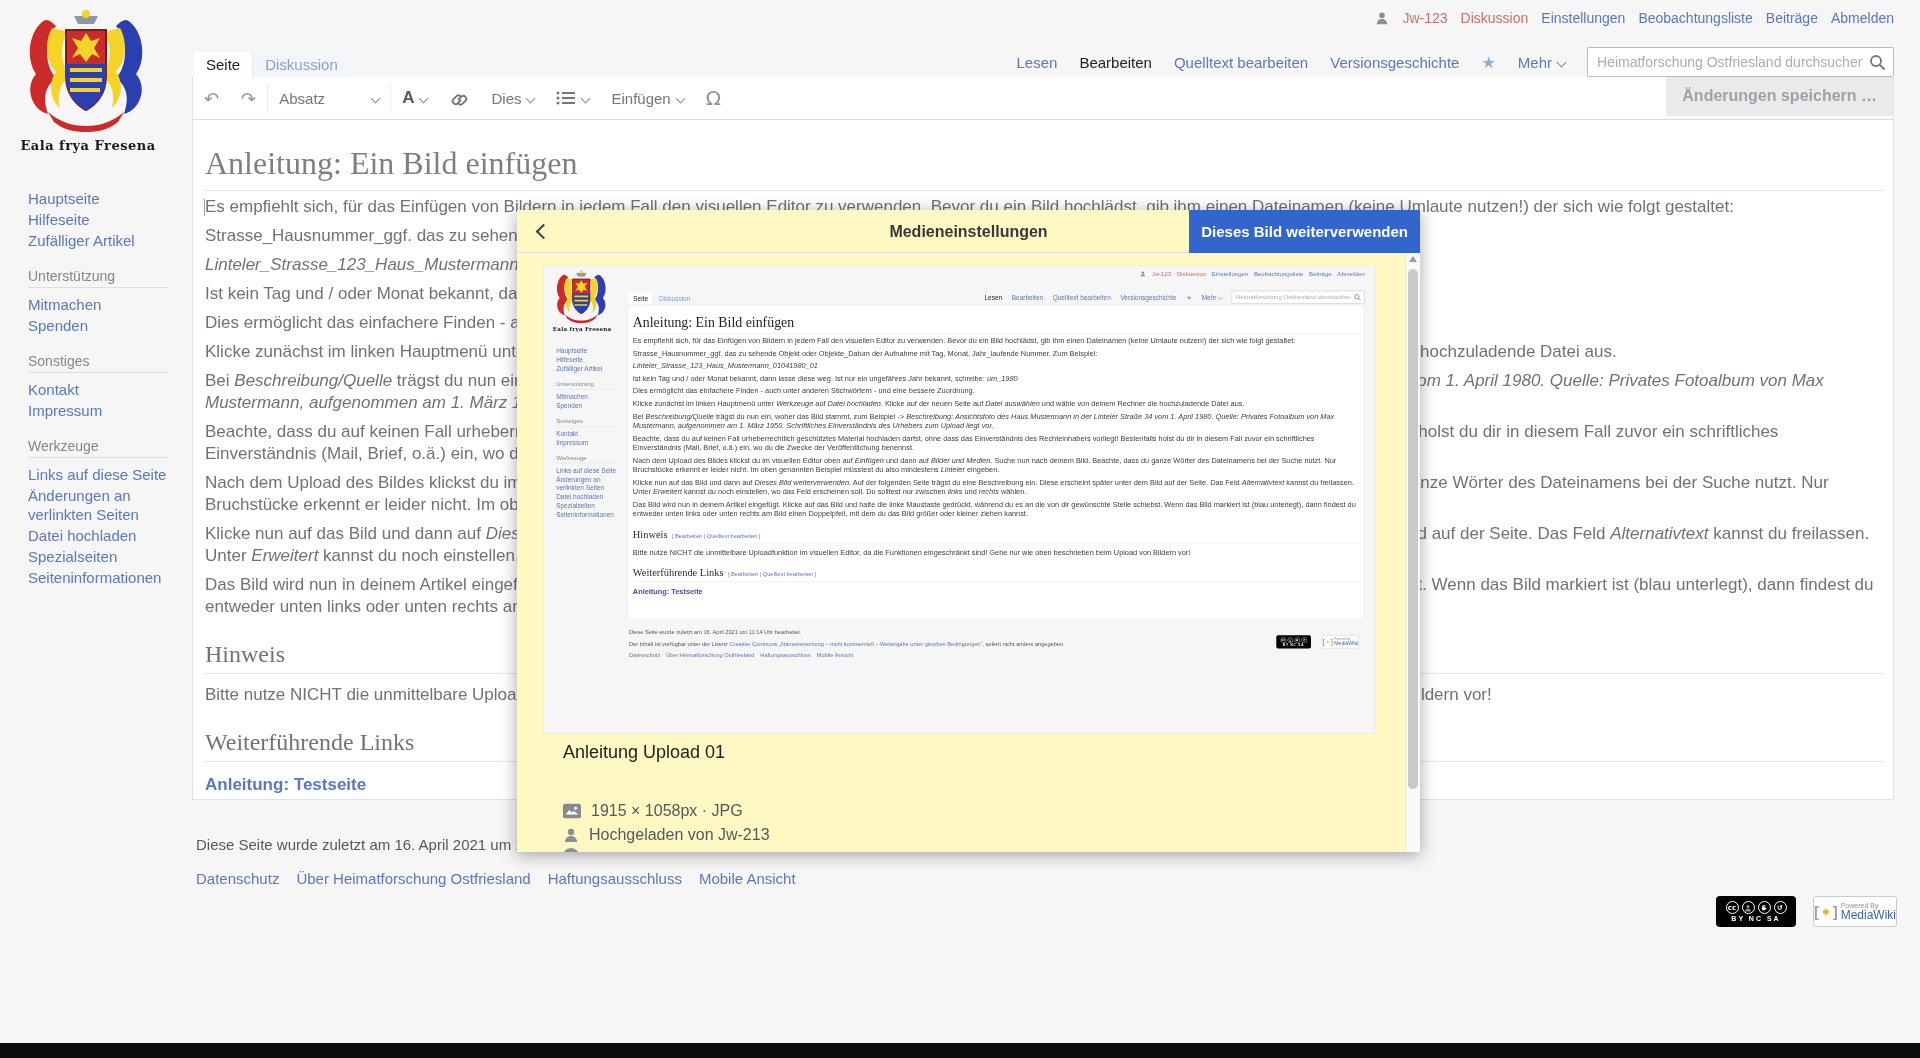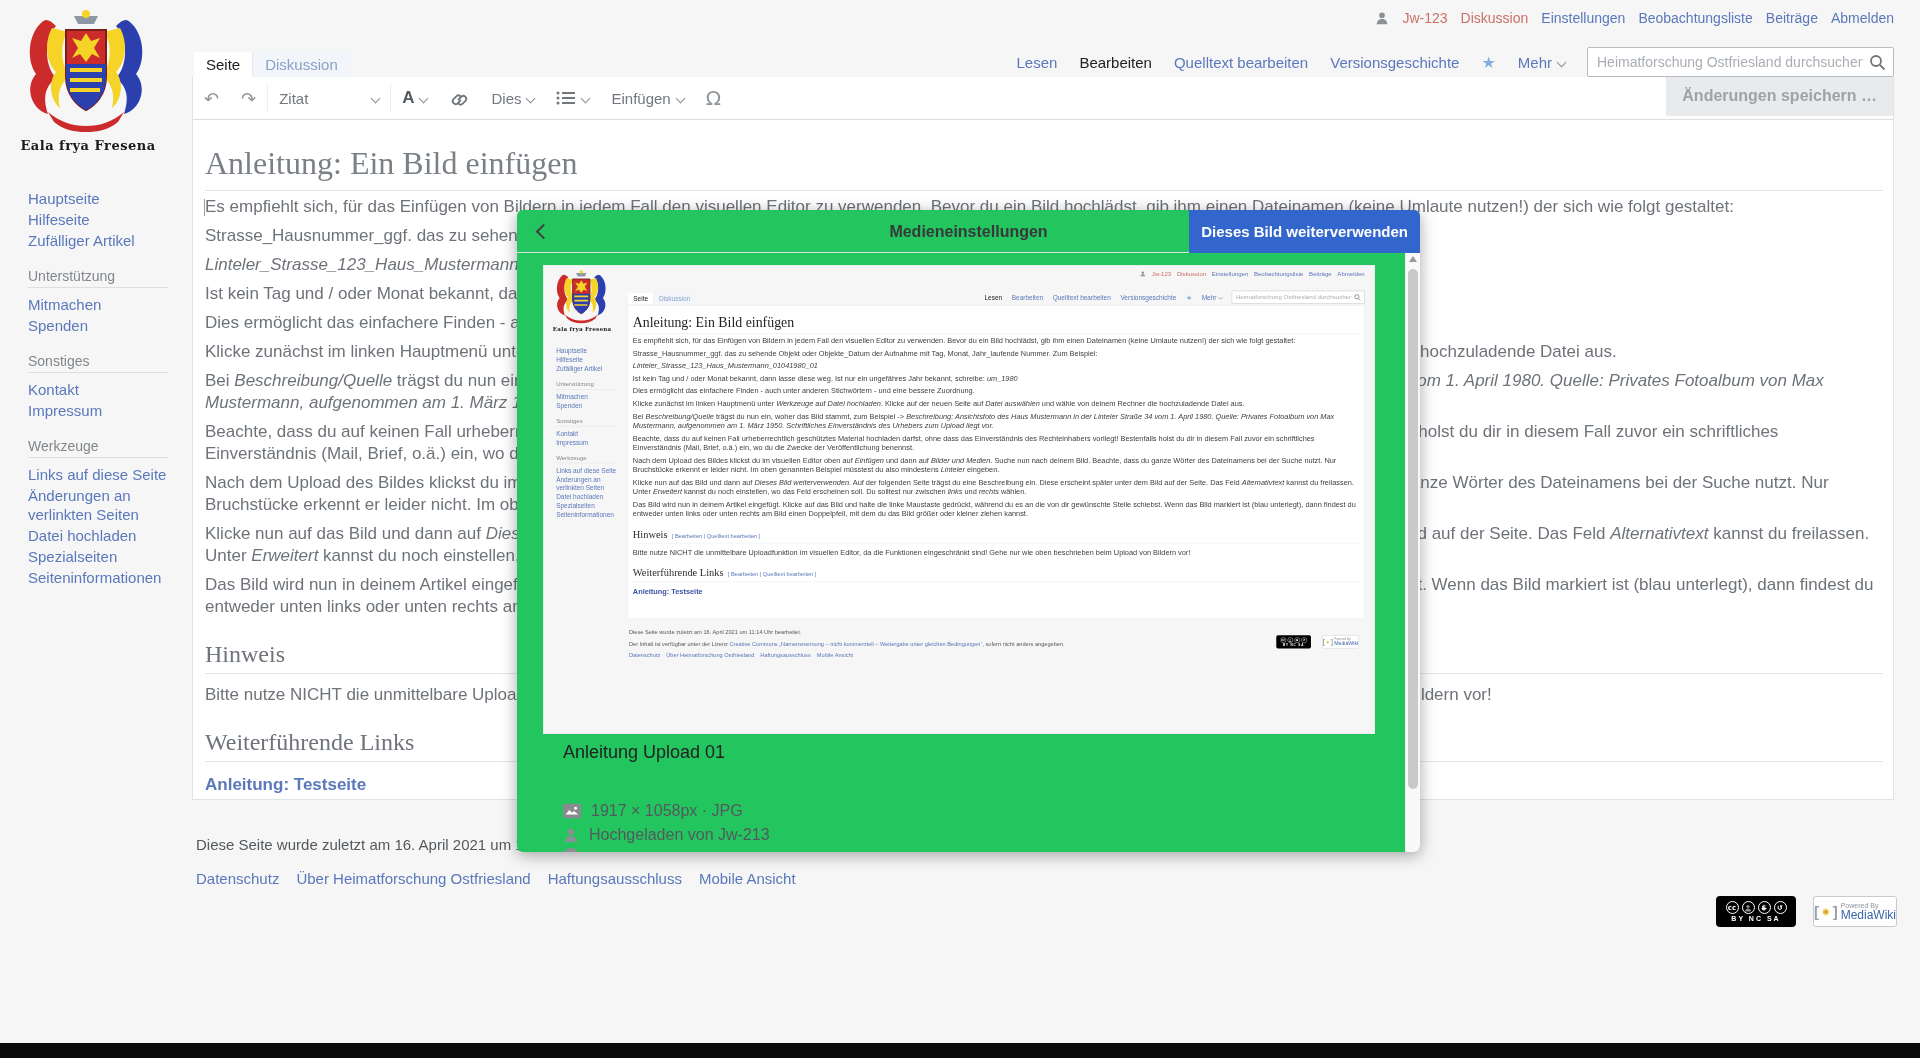--- a/index.html
+++ b/index.html
@@ -266,7 +266,7 @@
         </span>
       <span class="tsep"></span>
       <span class="ti absatz">
-          <span>Zitat</span>
+          <span>Absatz</span>
           <span class="chev"></span>
         </span>
       <span class="tsep"></span>

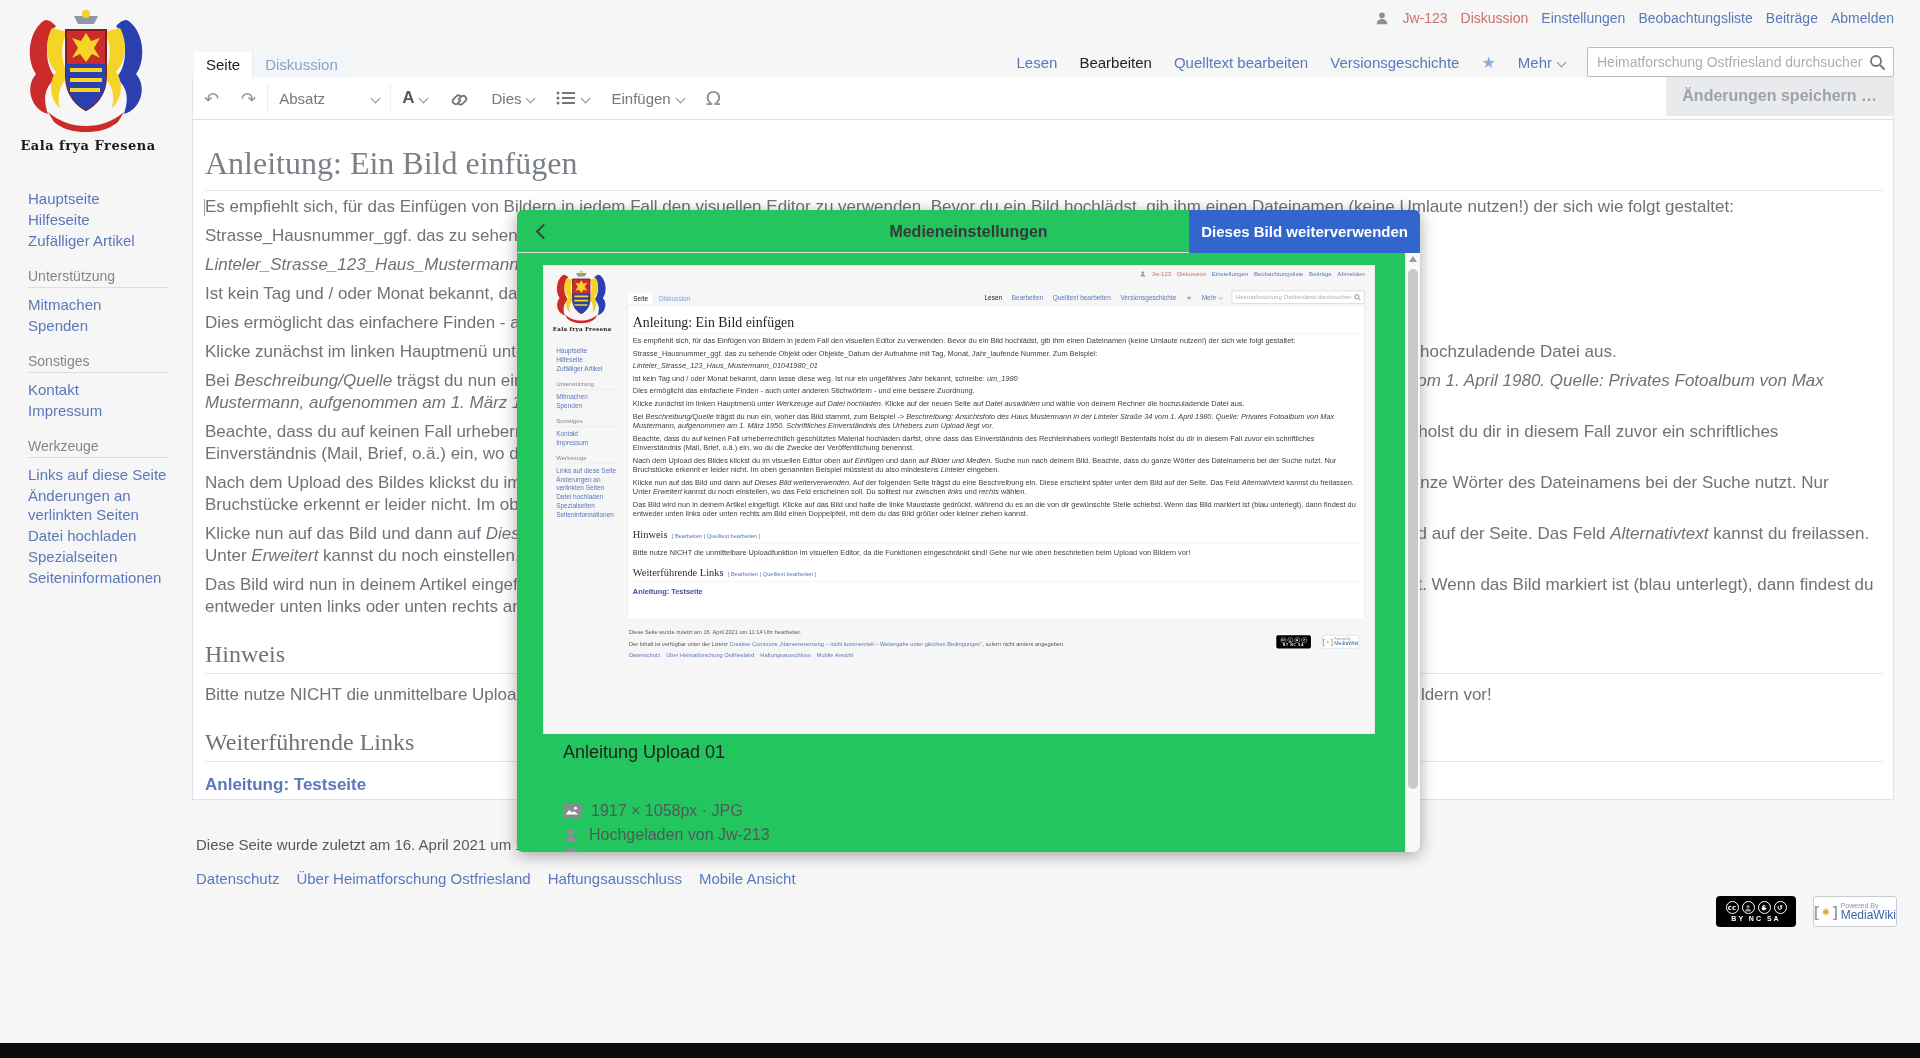--- a/index.html
+++ b/index.html
@@ -86,7 +86,7 @@
   .bottombar{position:absolute;left:0;bottom:0;width:1920px;height:15px;background:#0b0b0b}
 
   
-  .dialog{position:absolute;left:517px;top:210px;width:903px;height:642px;background:#22c55e;border-radius:6px;
+  .dialog{position:absolute;left:517px;top:210px;width:903px;height:642px;background:#fef9c3;border-radius:0;
           box-shadow:0 3px 16px rgba(0,0,0,.35);z-index:50;overflow:hidden}
   .dlg-head{position:relative;height:43px;border-bottom:1px solid #ddd}
   .dlg-back{position:absolute;left:6px;top:0;width:40px;height:43px;display:flex;align-items:center;justify-content:center;cursor:pointer}

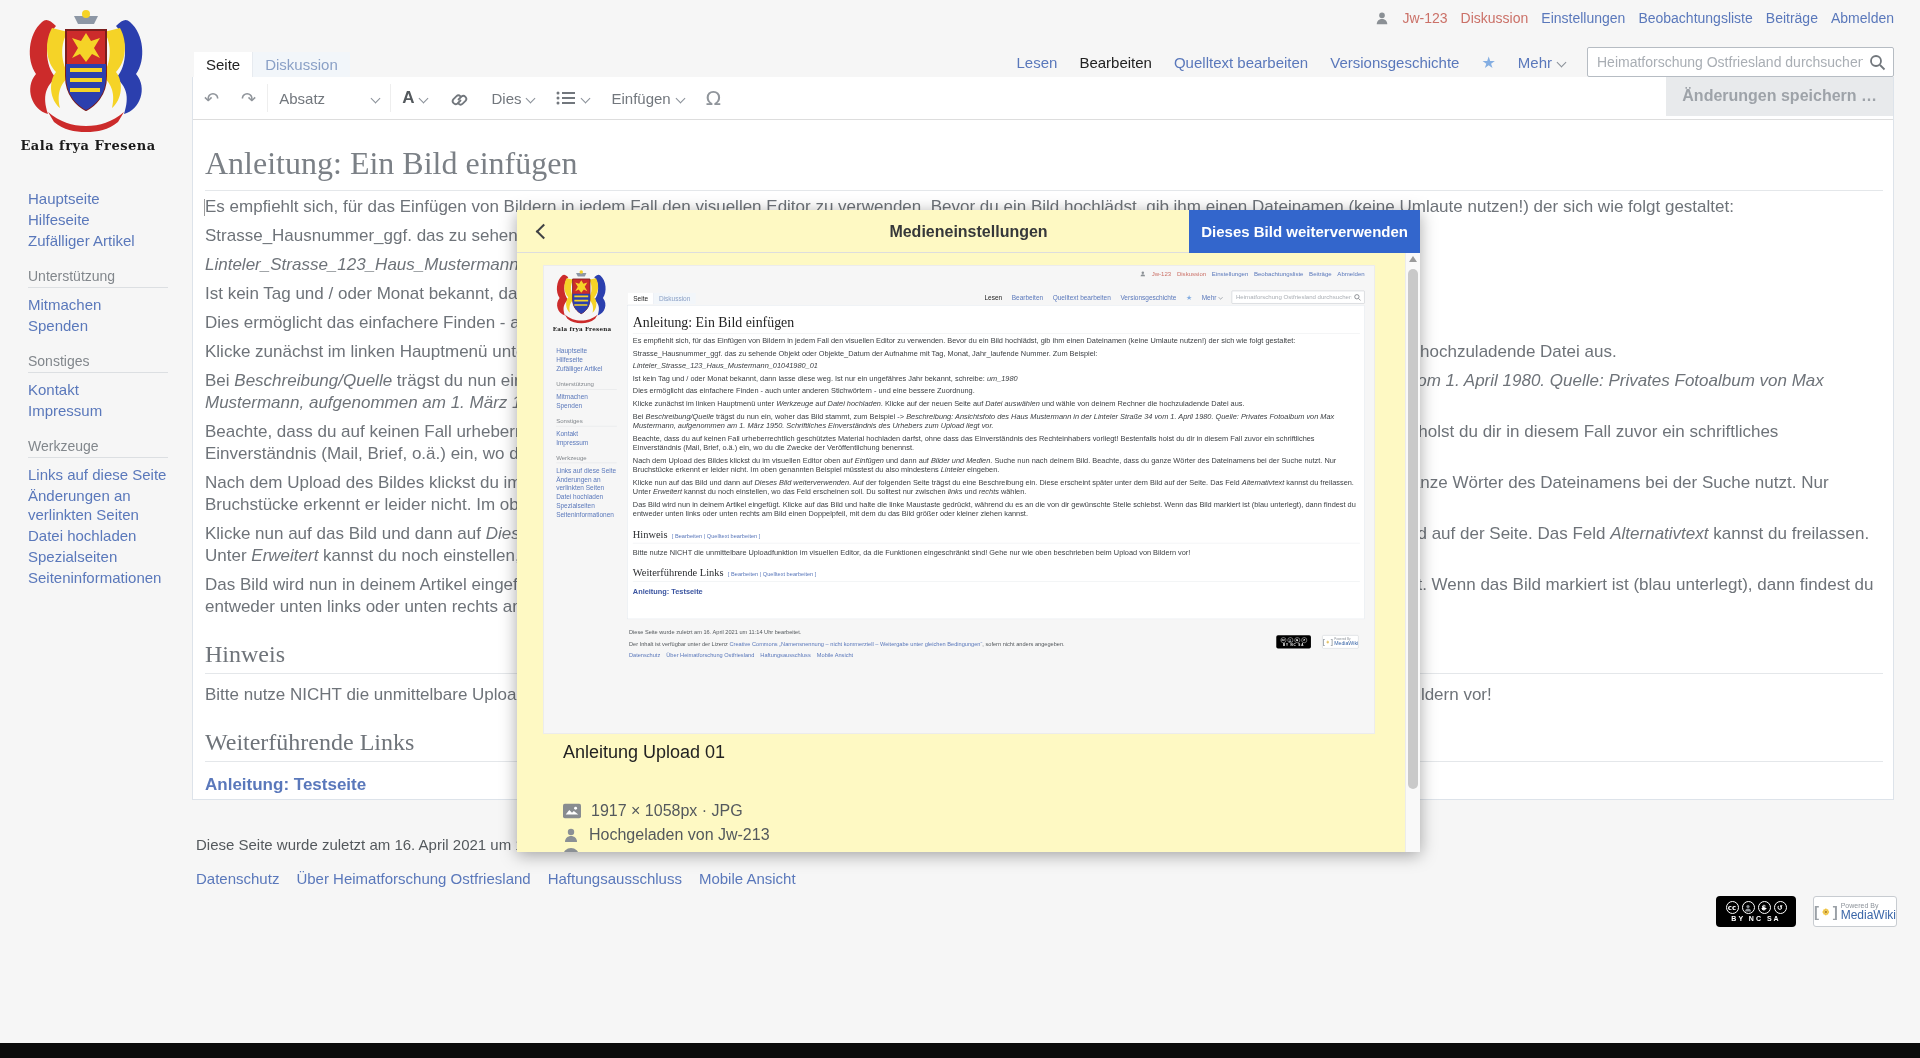--- a/index.html
+++ b/index.html
@@ -516,7 +516,7 @@
       <svg class="m-icon">
           <use href="#photo"></use>
         </svg>
-      <span>1917 × 1058px  ·  JPG</span>
+      <span>1915 × 1058px  ·  JPG</span>
     </div>
     <div class="meta" style="top:616px">
       <svg class="m-icon" style="width:16px;height:16px">

